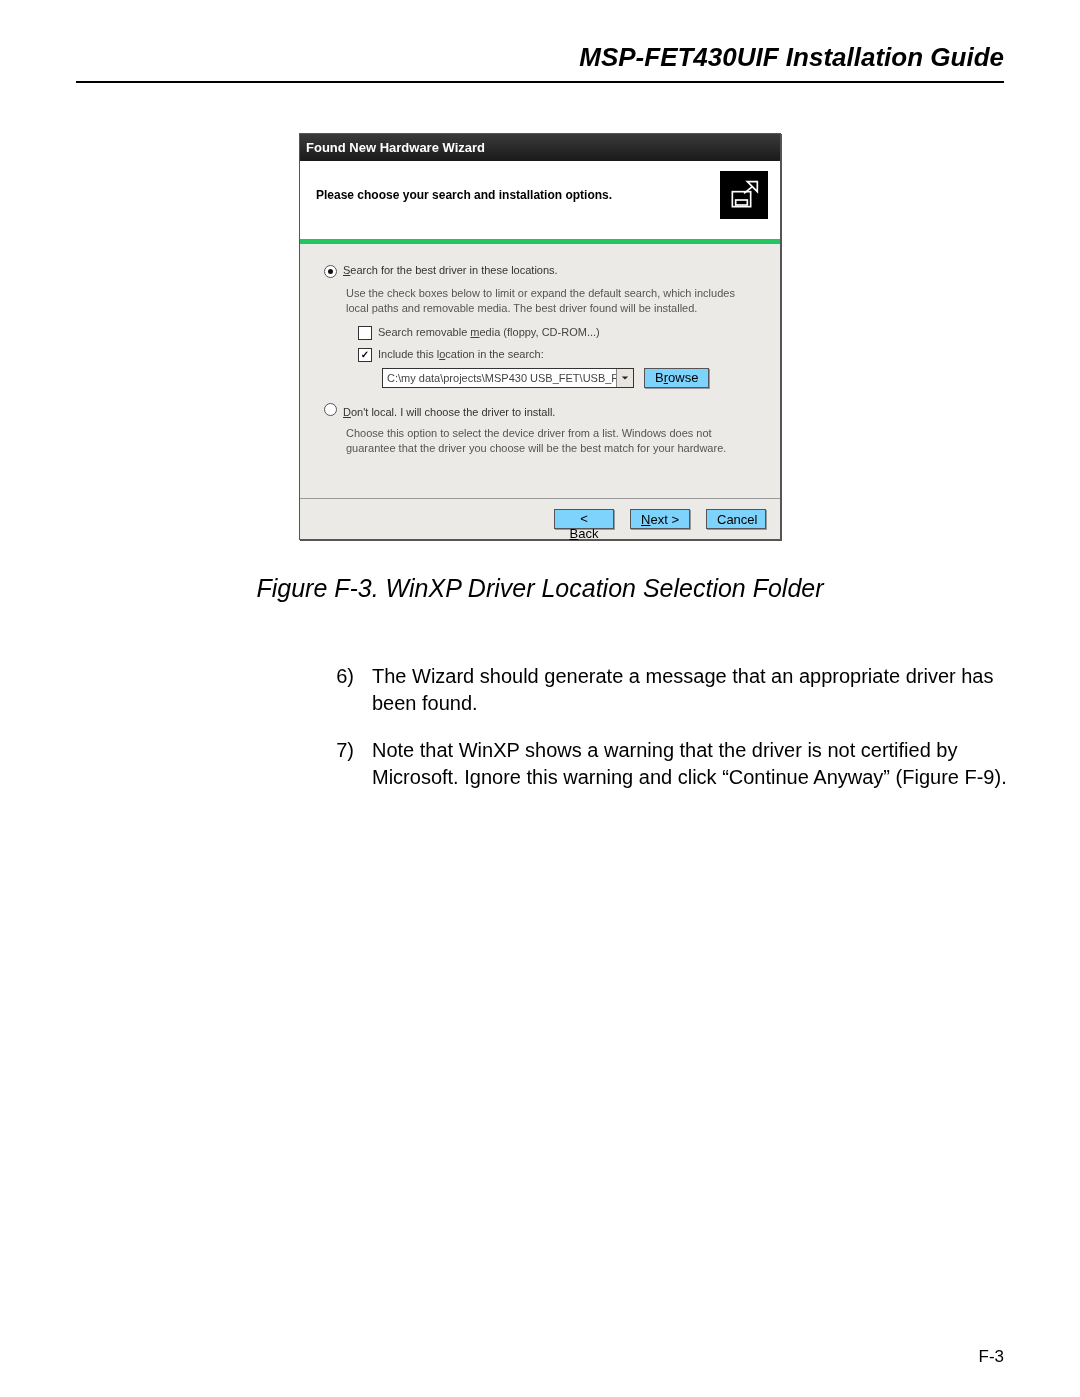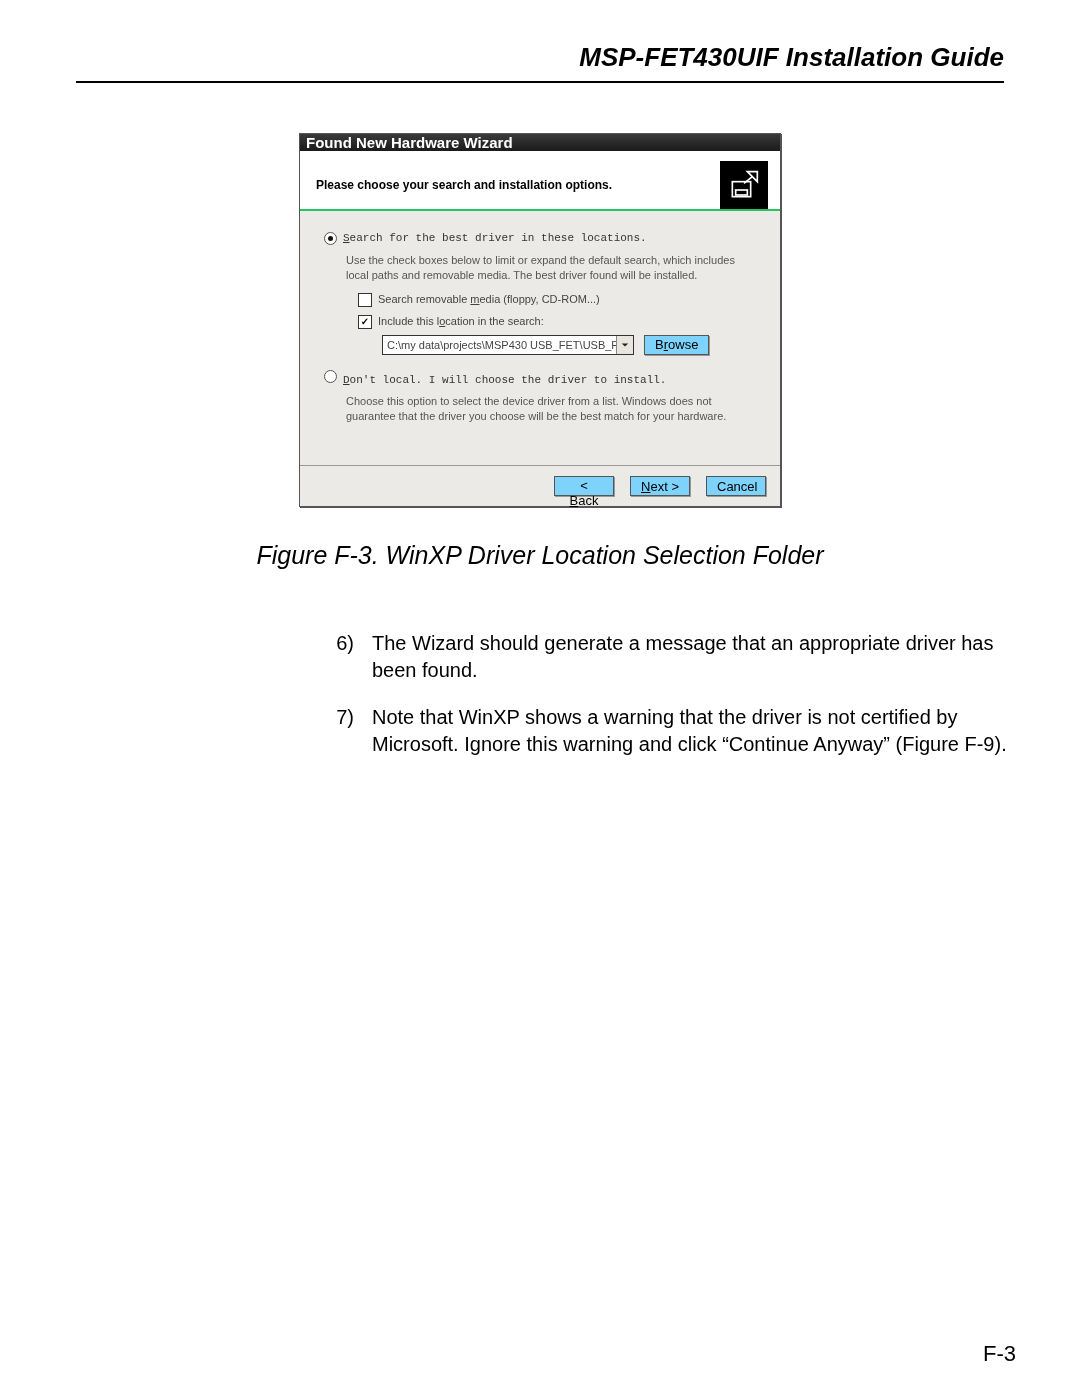--- a/index.html
+++ b/index.html
@@ -48,8 +48,8 @@
     background: linear-gradient(#3a3a3a, #1a1a1a);
     color: #fff;
     font-weight: bold;
-    font-size: 15px;
-    padding: 0 6px;
+    font-size: 13px;
+    padding: 6px 6px;
   }
   .topband {
     background: #ffffff;

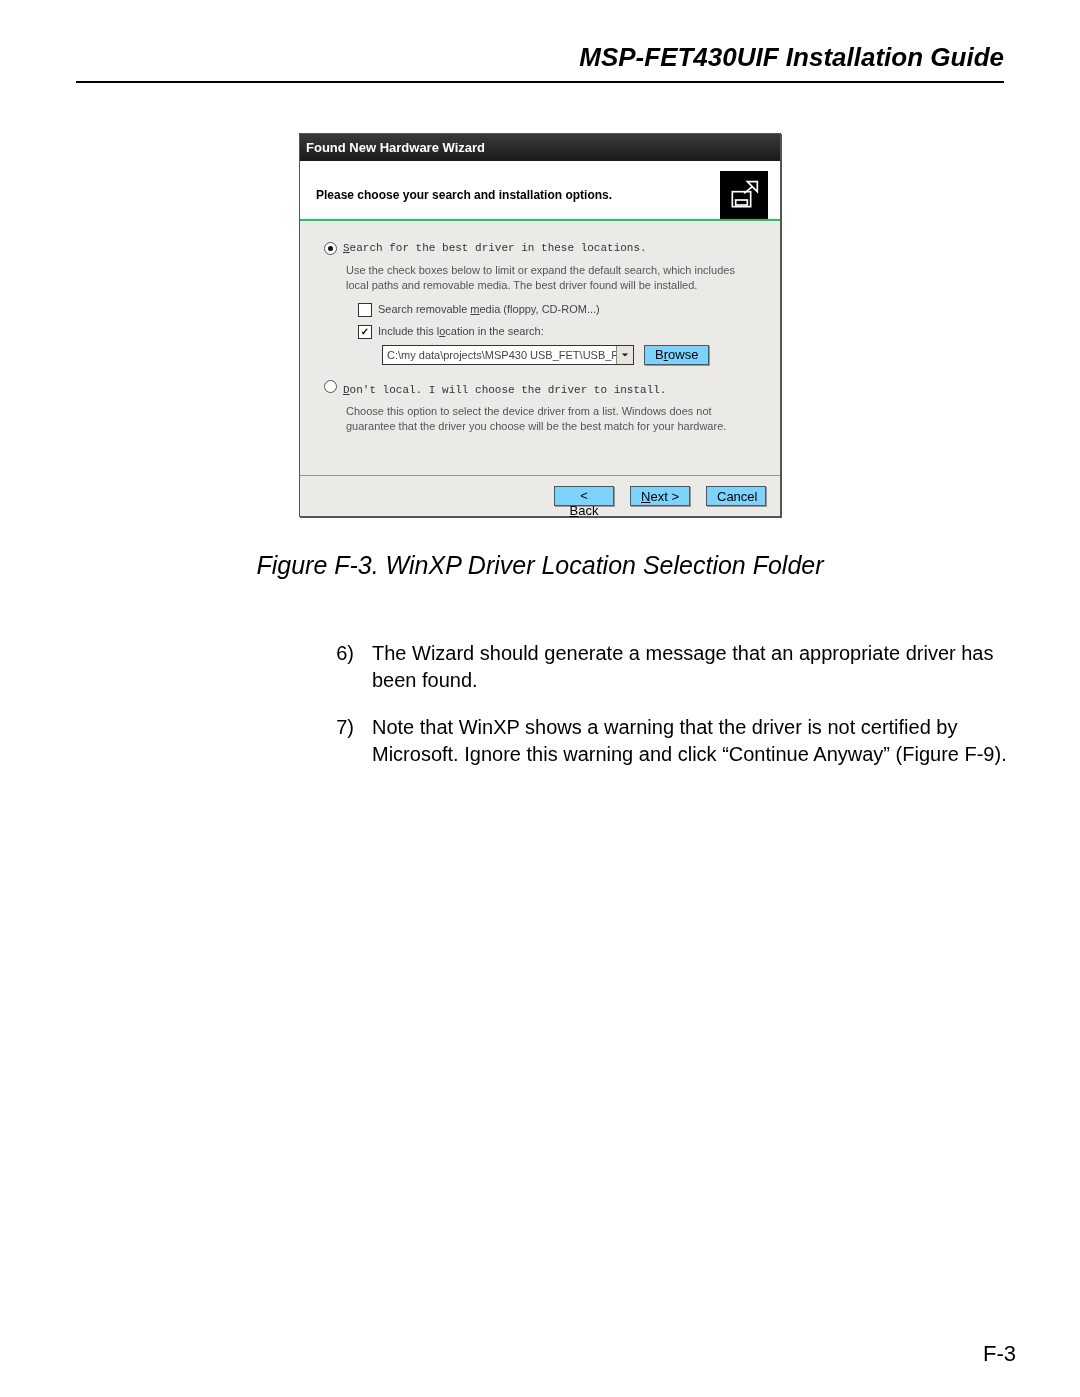--- a/index.html
+++ b/index.html
@@ -53,11 +53,11 @@
   }
   .topband {
     background: #ffffff;
-    padding: 10px 12px 0 16px;
+    padding: 10px 12px 20px 16px;
     display: flex;
     align-items: center;
     justify-content: space-between;
-    border-bottom: 2px solid #22c55e;
+    border-bottom: 5px solid #22c55e;
   }
   .topband .prompt {
     font-weight: bold;

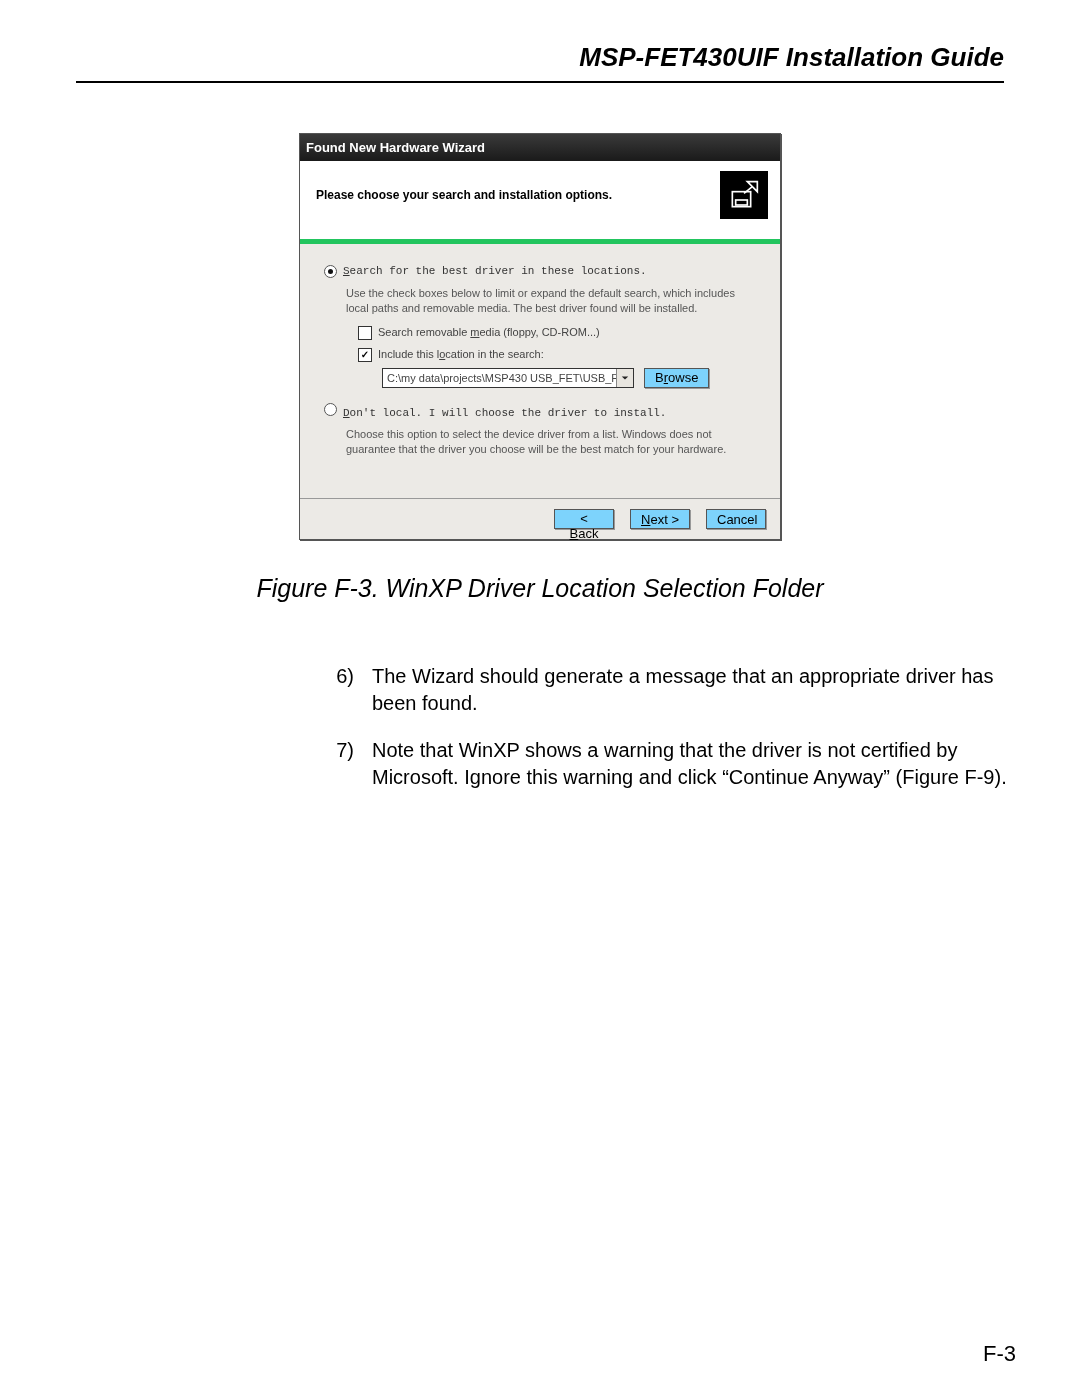--- a/index.html
+++ b/index.html
@@ -85,7 +85,6 @@
     align-items: baseline;
     gap: 6px;
     margin-top: 2px;
-    font-family: Liberation Mono, monospace;
   }
   .radio-row .r {
     width: 11px; height: 11px; border: 1px solid #555; border-radius: 50%;

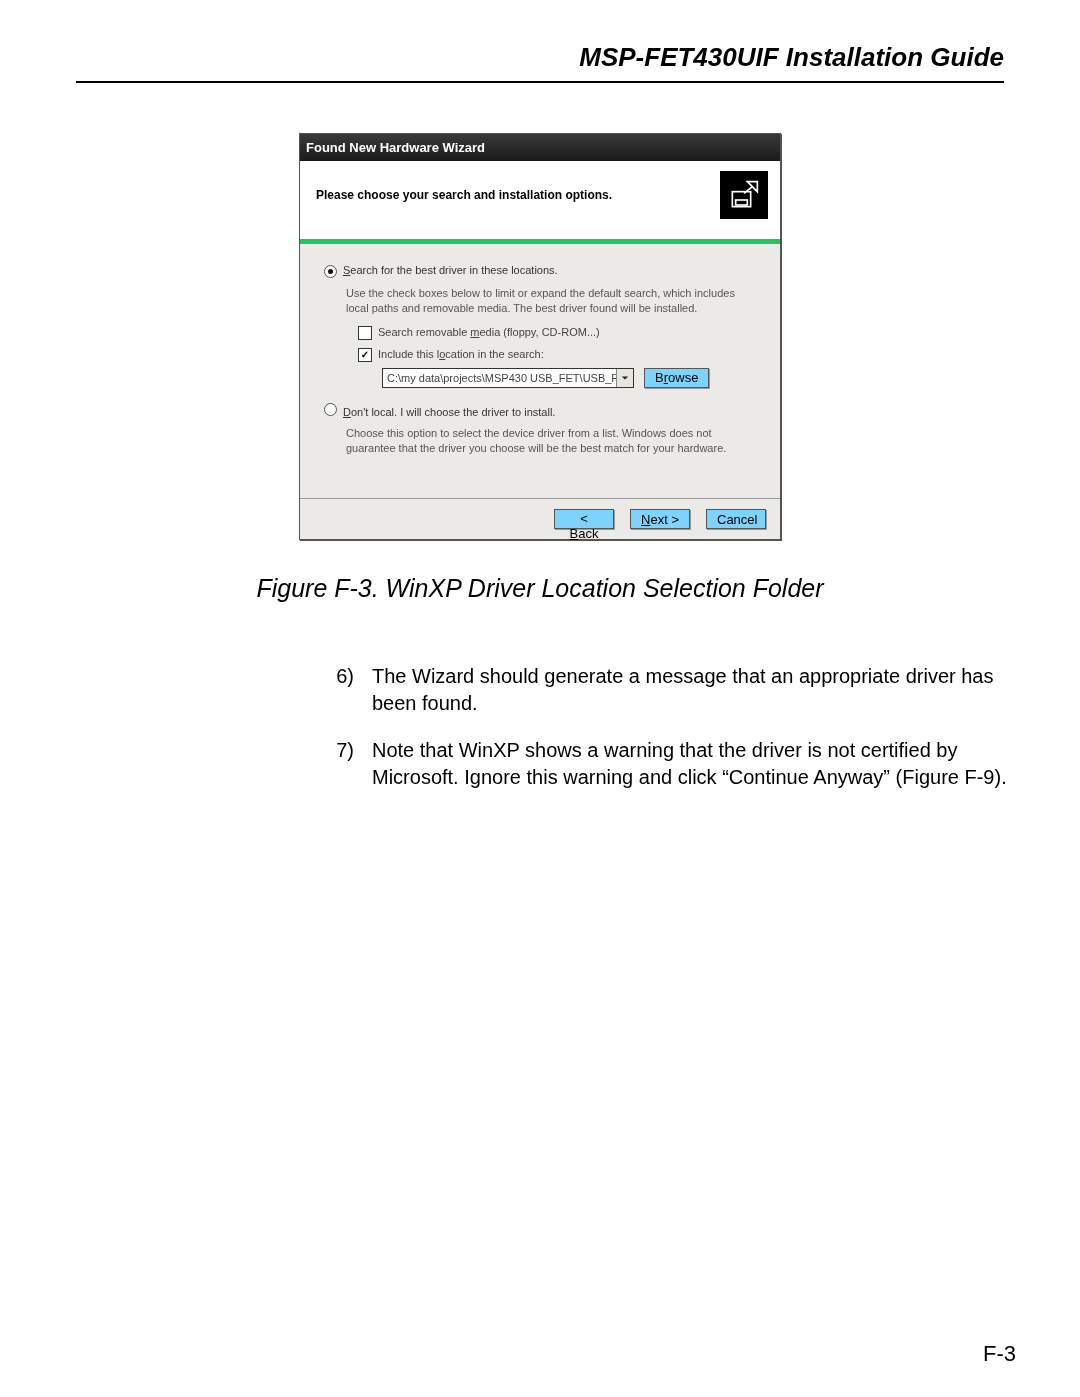--- a/index.html
+++ b/index.html
@@ -167,9 +167,9 @@
   .step .num { flex: 0 0 28px; text-align: right; }
   .page-num {
     position: absolute;
-    right: 64px;
+    right: 76px;
     bottom: 30px;
-    font-size: 22px;
+    font-size: 17px;
   }
 </style>
 </head>

